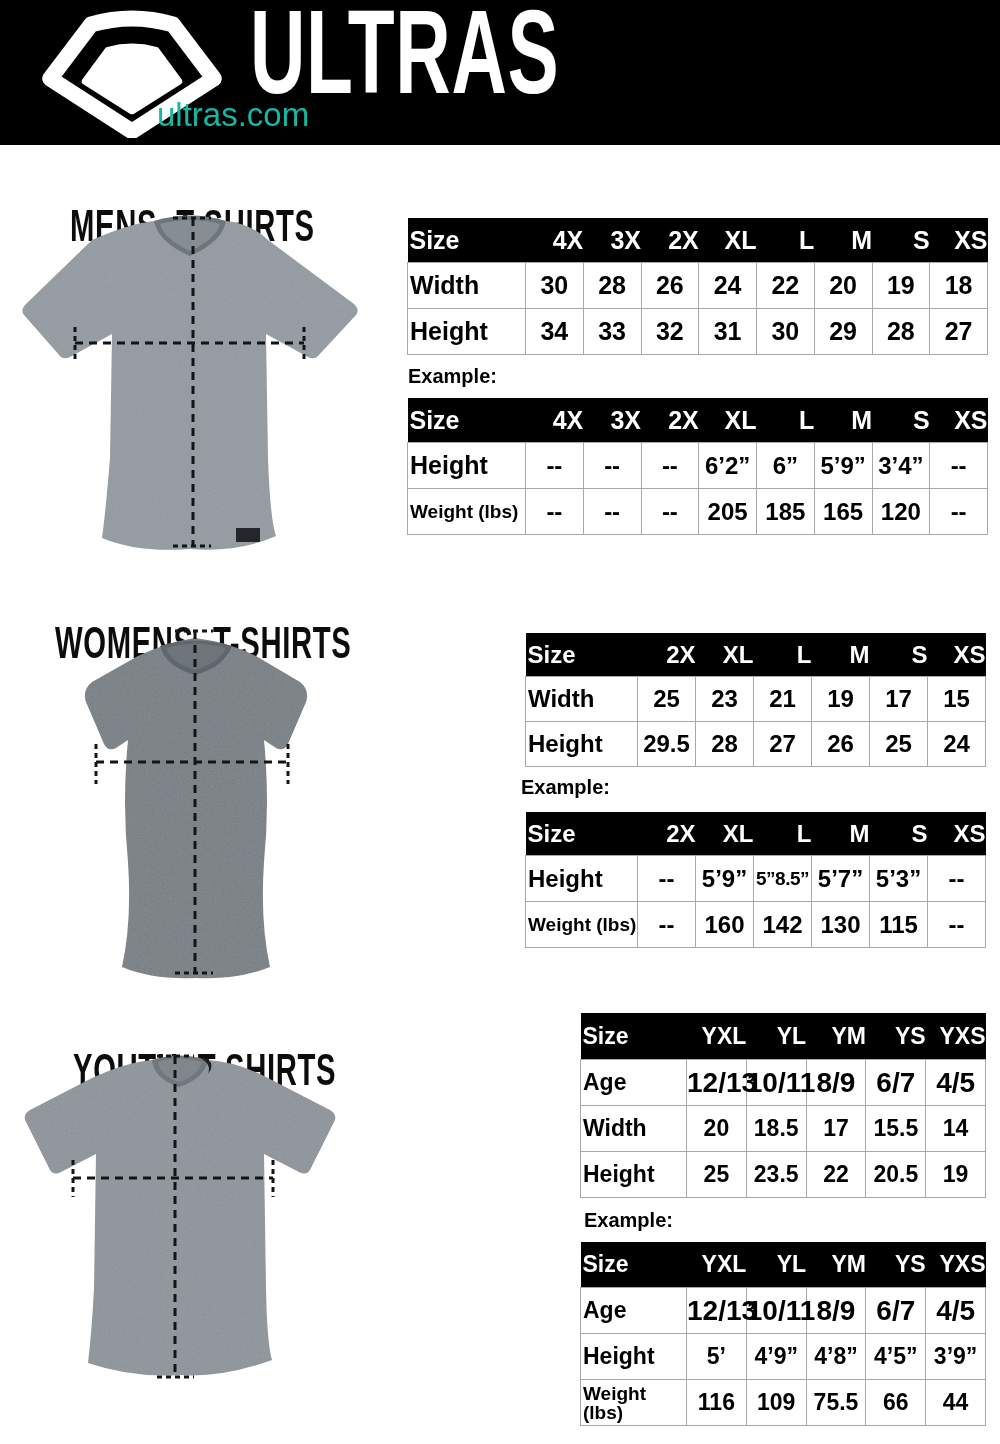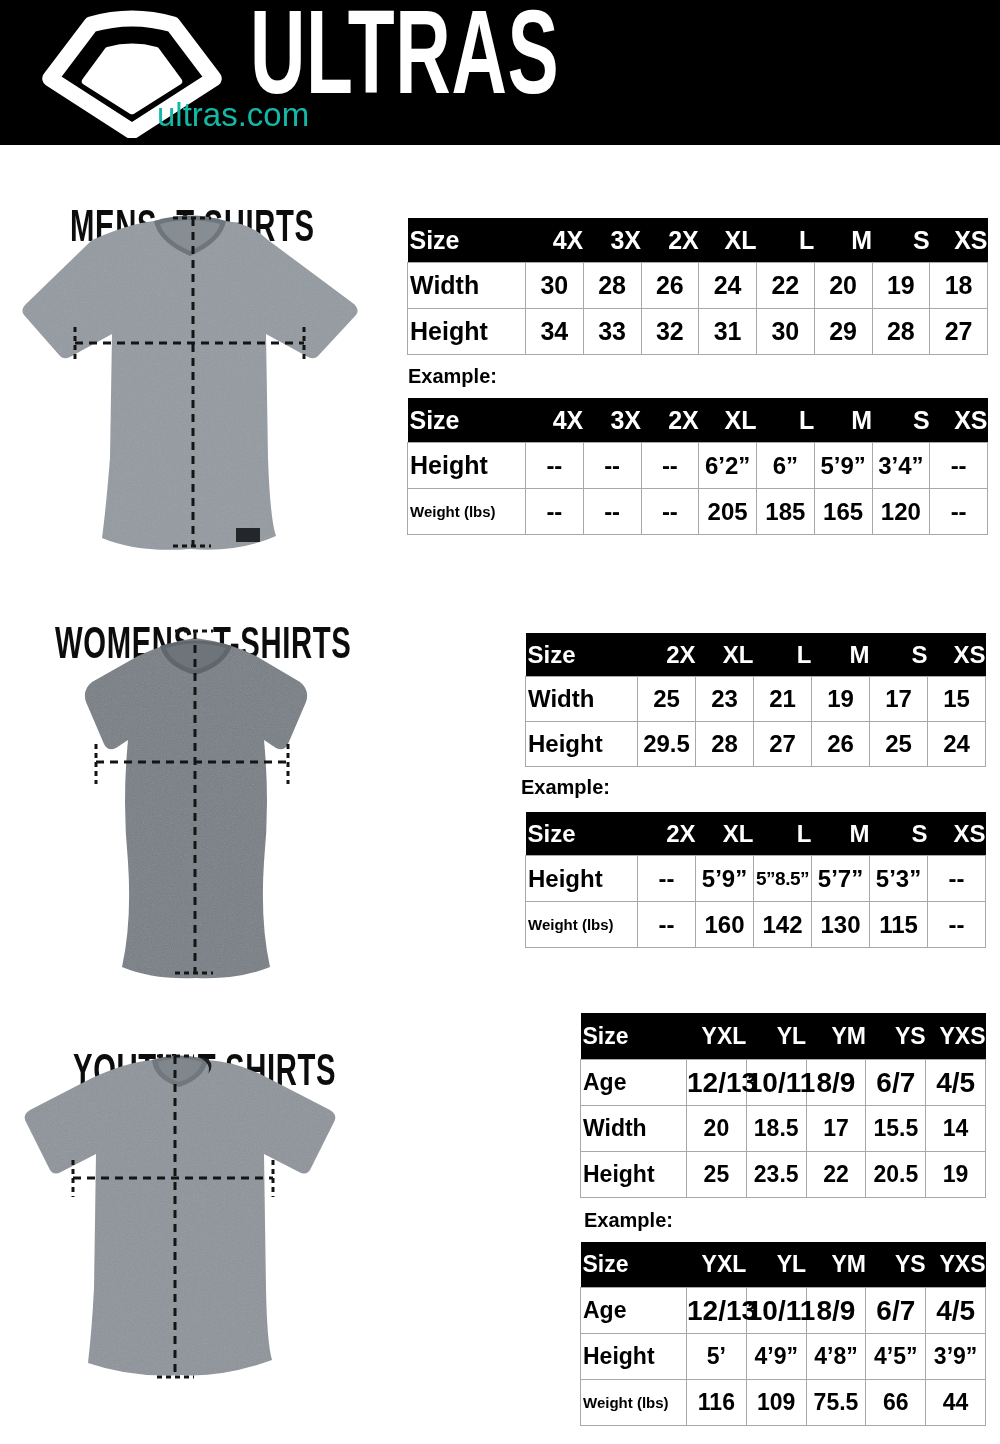--- a/index.html
+++ b/index.html
@@ -58,7 +58,7 @@
   #youth-example col.col0{width:106px;}
 
   .size-table tr.row-age td.val{font-size:28px;}
-  .size-table tr.row-weight-lbs td.rlabel{font-size:15px;line-height:19px;margin-top:44px;}
+  .size-table tr.row-weight-lbs td.rlabel{font-size:19px;line-height:19px;margin-top:44px;}
   .size-table tr.row-weight-lbs td{height:49px;}
 
   

